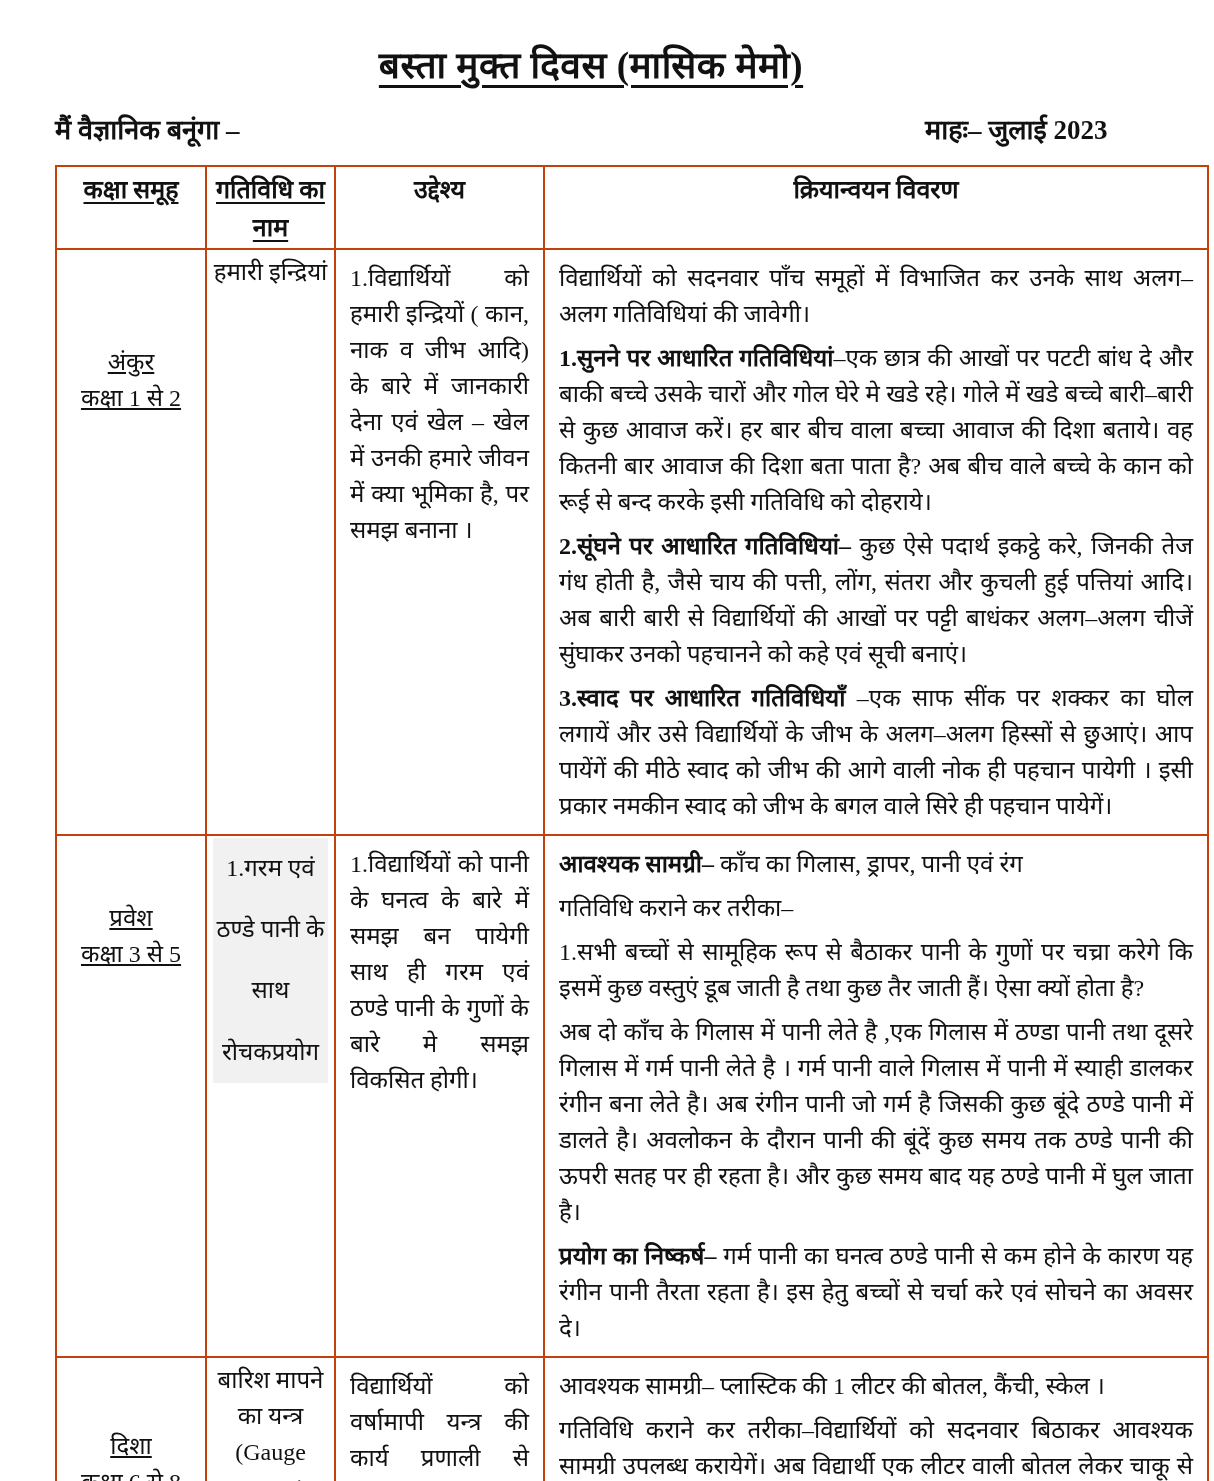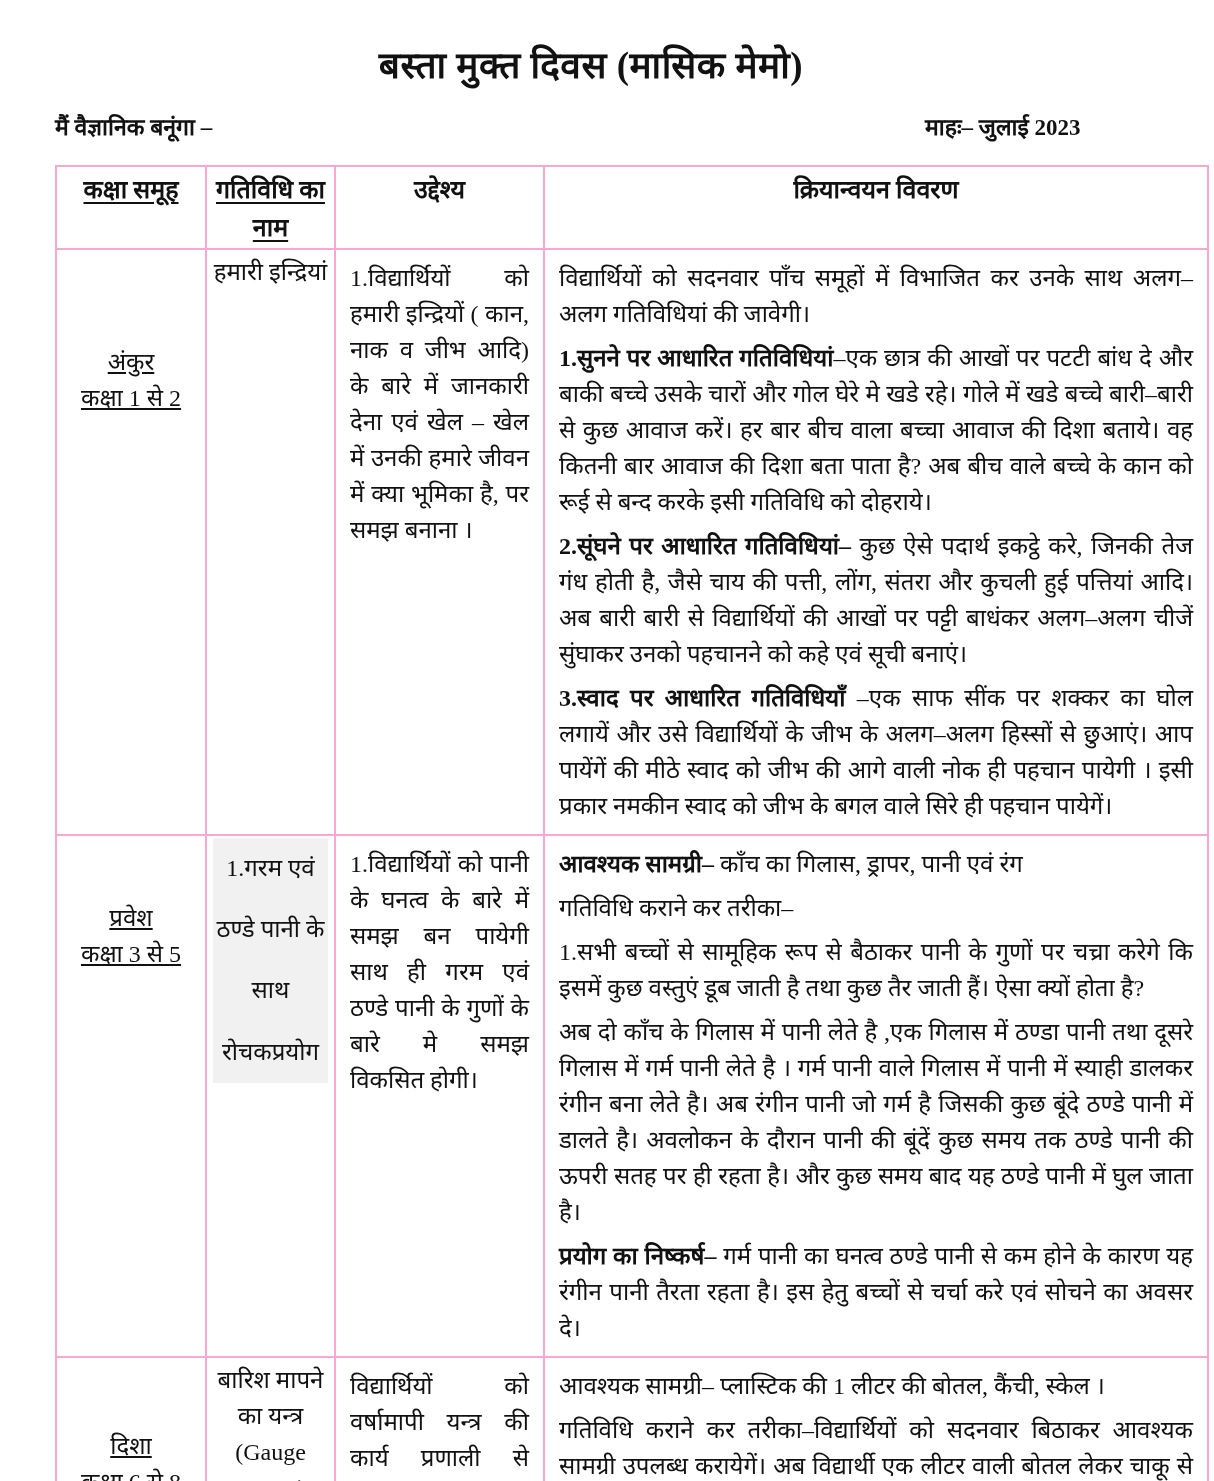--- a/index.html
+++ b/index.html
@@ -23,6 +23,7 @@
     text-align: center;
     font-size: 37px;
     font-weight: bold;
+    text-decoration: underline;
     text-underline-offset: 7px;
     text-decoration-thickness: 3px;
     letter-spacing: 0.5px;

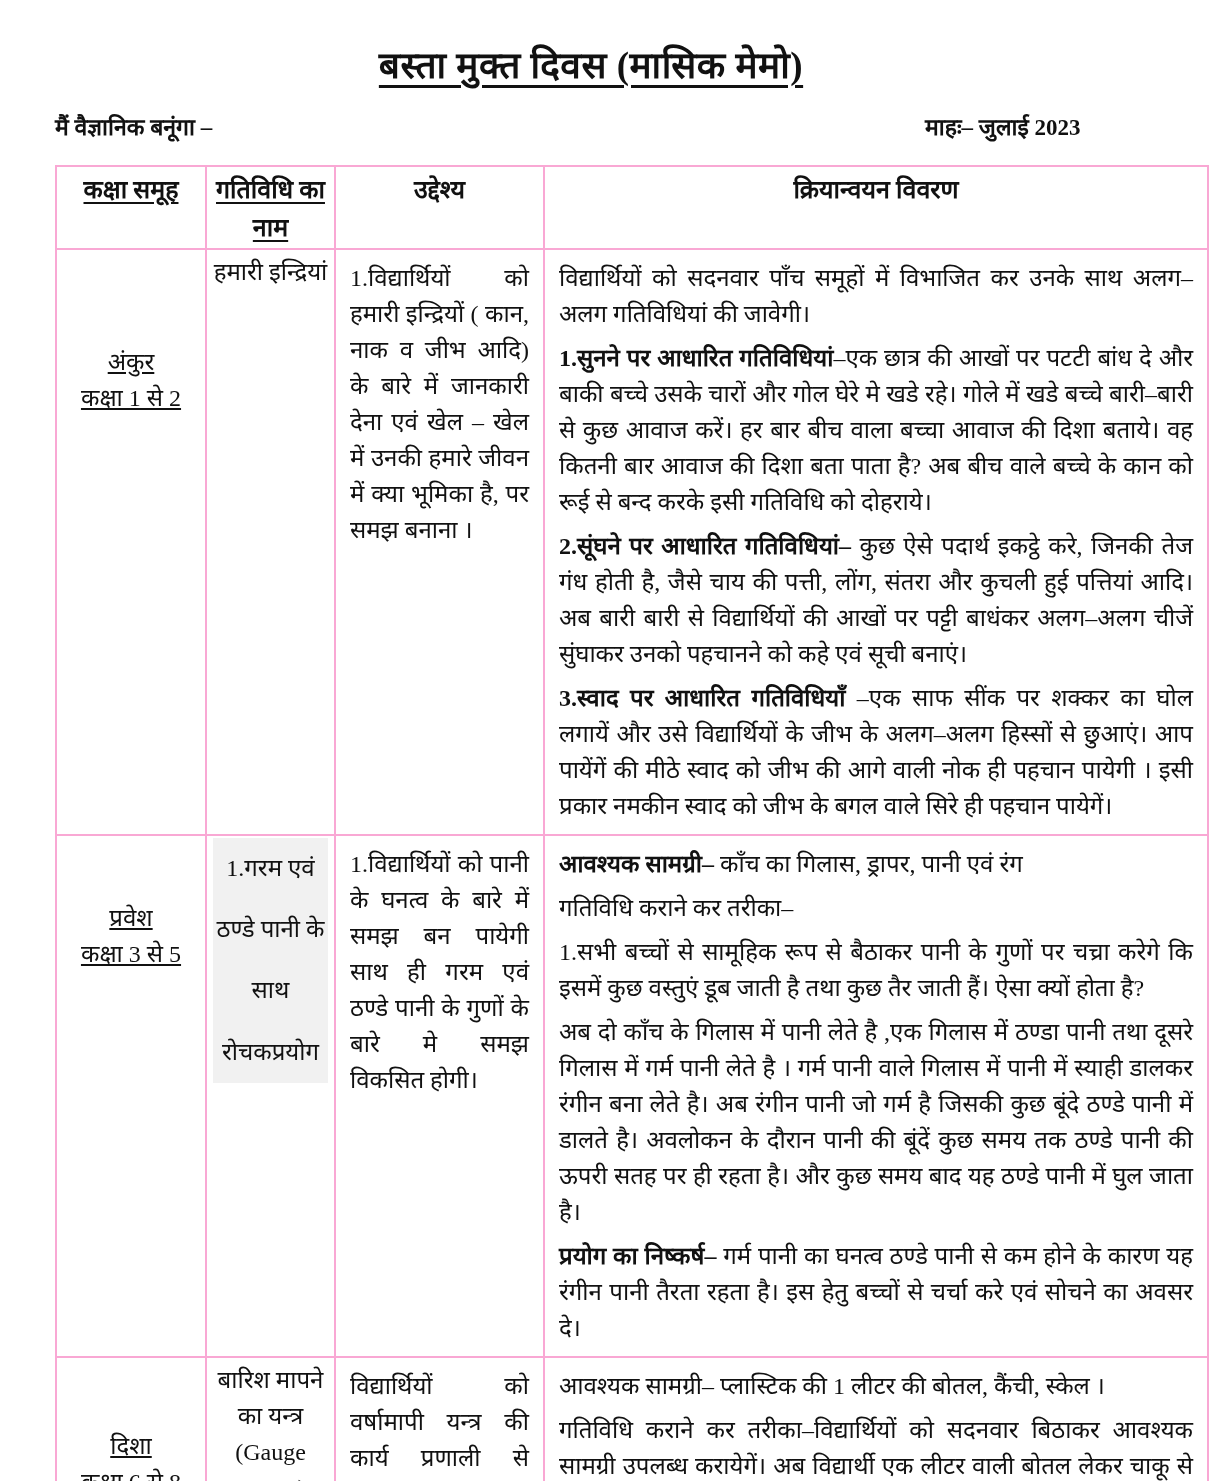--- a/index.html
+++ b/index.html
@@ -34,7 +34,7 @@
     left: 0;
     width: 1118px;
     height: 34px;
-    font-size: 23px;
+    font-size: 27px;
     font-weight: bold;
   }
   .sub-left   { position: absolute; left: 55px;  top: 0; }

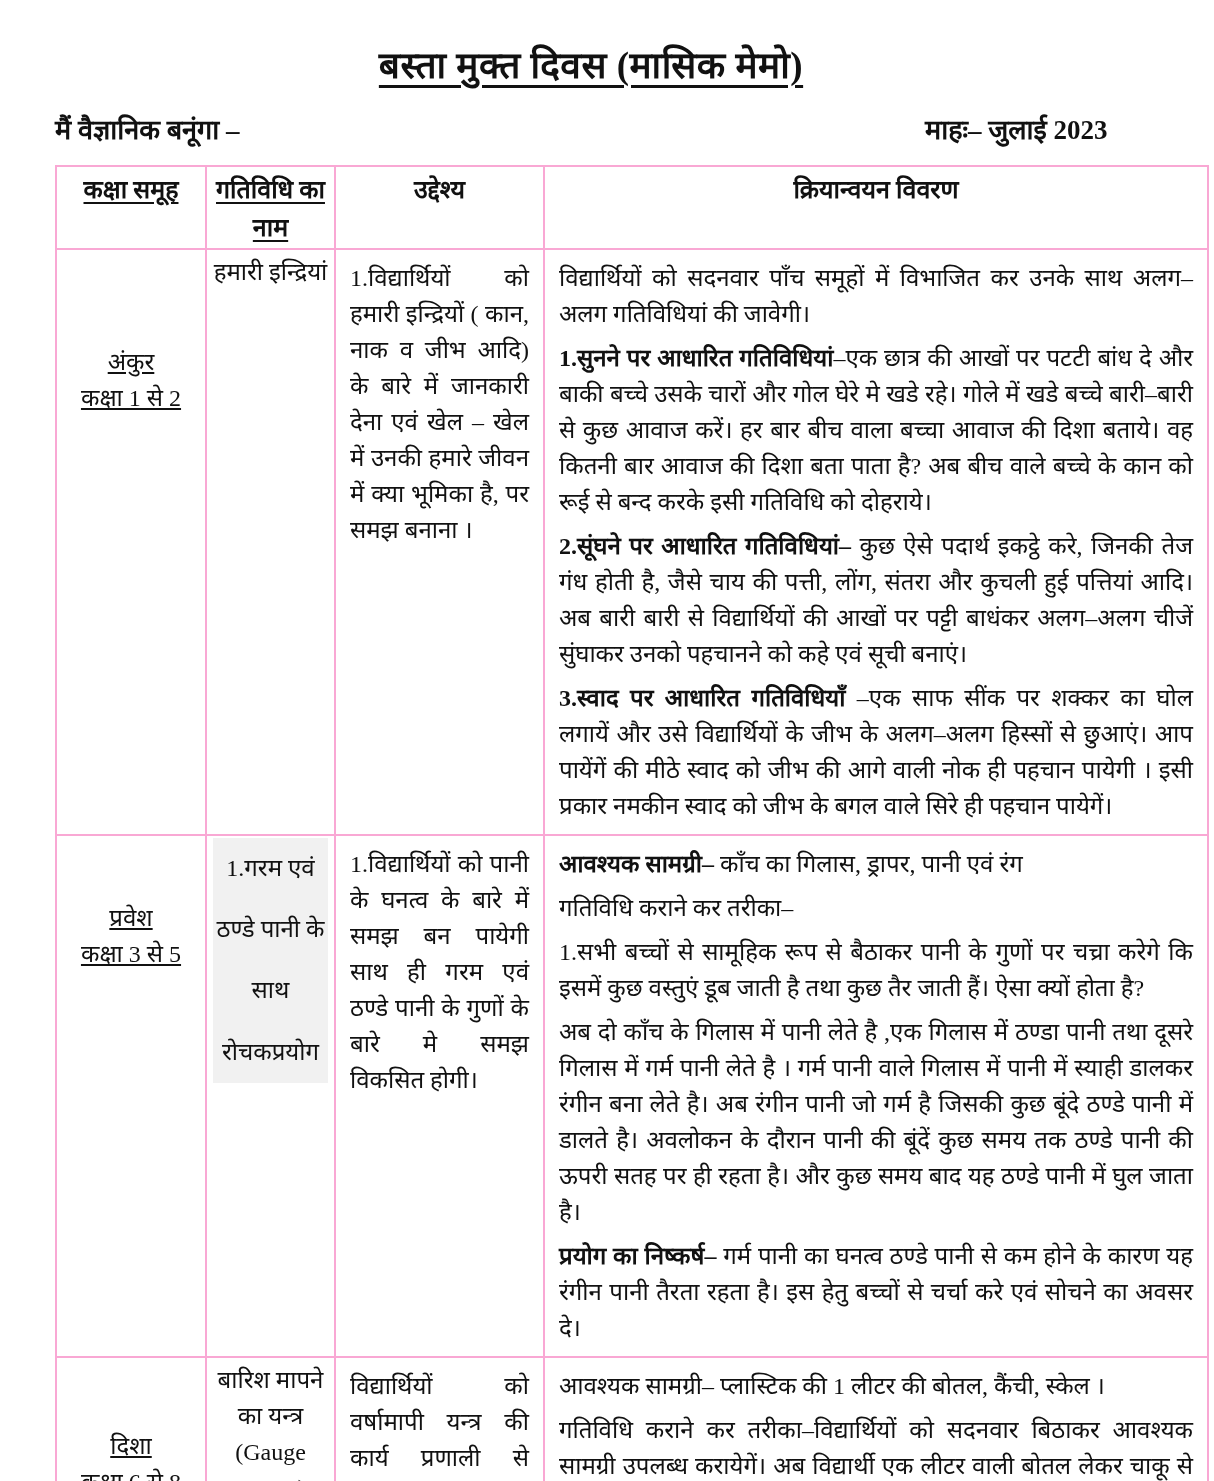--- a/index.html
+++ b/index.html
@@ -54,7 +54,7 @@
   table.memo col.c3 { width: 209px; }
   table.memo col.c4 { width: 664px; }
   table.memo th, table.memo td {
-    border: 2px solid #f9a8d4;
+    border: 2px solid #c2410c;
     vertical-align: top;
     padding: 2px 6px;
     font-size: 24px;

